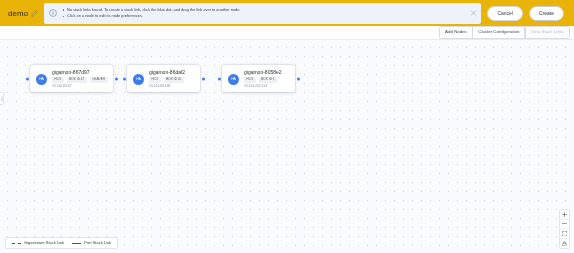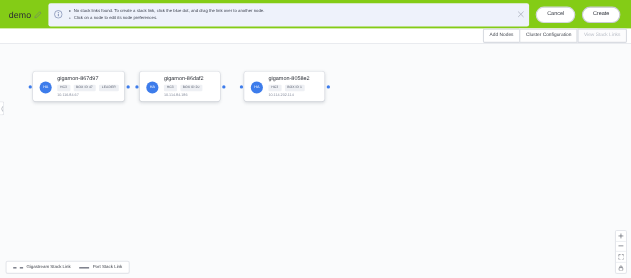--- a/index.html
+++ b/index.html
@@ -14,7 +14,7 @@
   
   .header {
     position: absolute; top: 0; left: 0; width: 574px; height: 26px;
-    background: #84cc16;
+    background: #eab308;
     display: flex; align-items: center;
     padding: 0 8px;
     z-index: 6;

